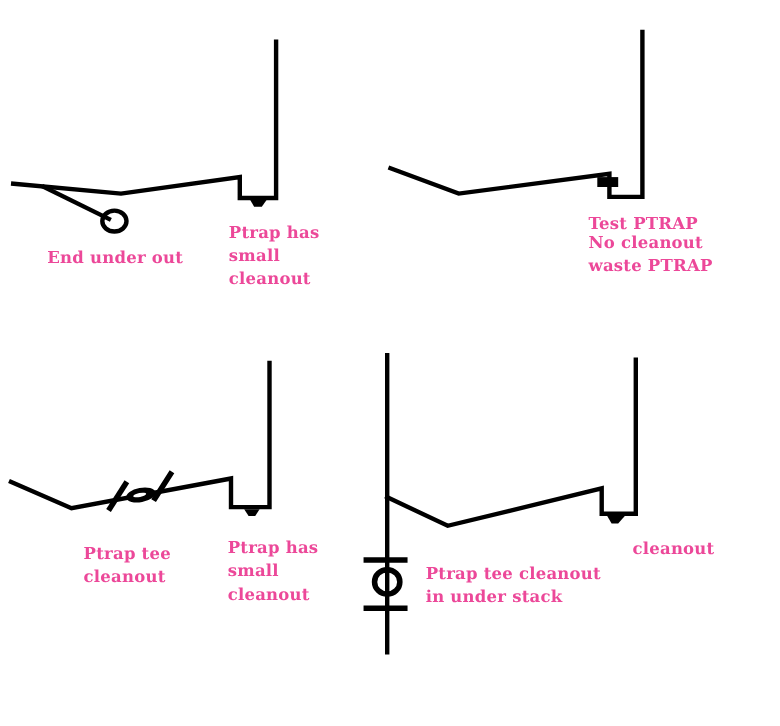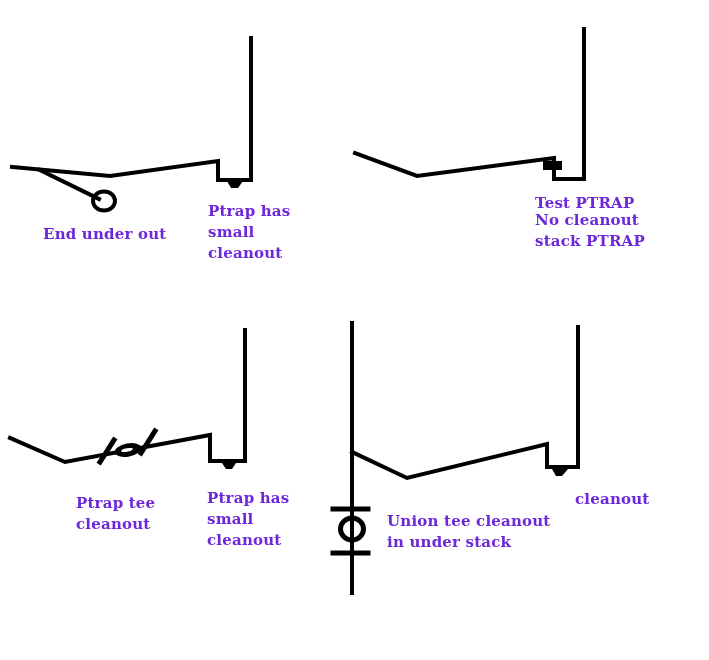--- a/index.html
+++ b/index.html
@@ -13,7 +13,7 @@
   .drawing{position:absolute;left:0;top:0;}
   .label{
     position:absolute;
-    color:#6d28d9;
+    color:#ec4899;
     font-weight:700;
     font-size:15px;
     line-height:21px;

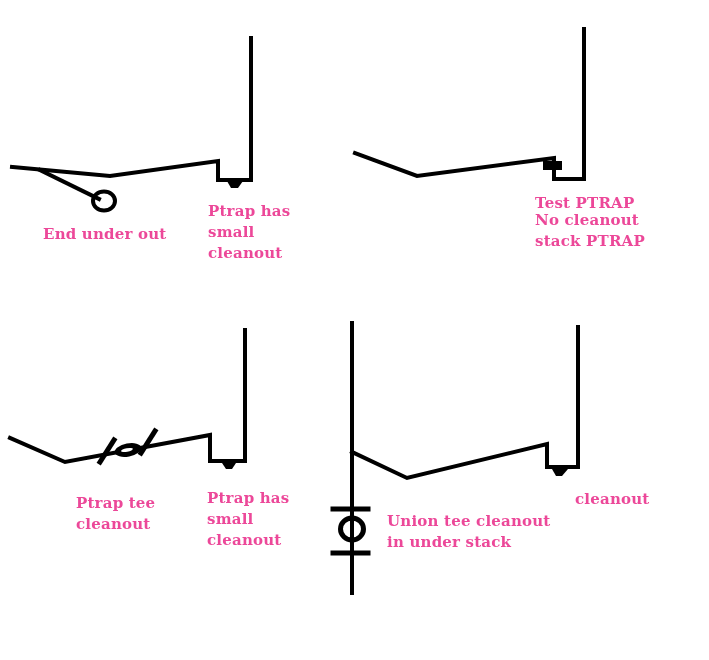--- a/index.html
+++ b/index.html
@@ -78,7 +78,7 @@
 
   <div class="label" style="left:535px;top:210px">
     <div>No cleanout</div>
-    <div>stack PTRAP</div>
+    <div>waste PTRAP</div>
   </div>
 
   <div class="label" style="left:76px;top:493px">

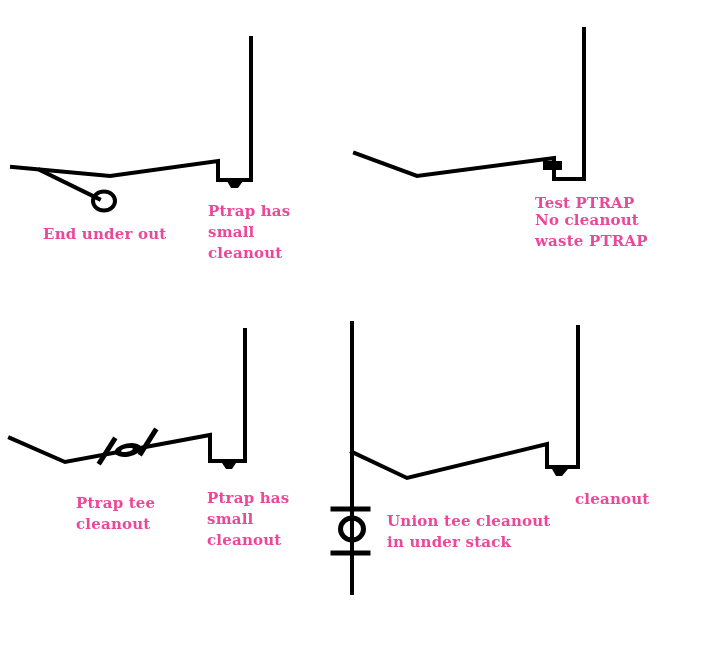--- a/index.html
+++ b/index.html
@@ -93,7 +93,7 @@
   </div>
 
   <div class="label" style="left:387px;top:511px">
-    <div>Union tee cleanout</div>
+    <div>Ptrap tee cleanout</div>
     <div>in under stack</div>
   </div>
 

